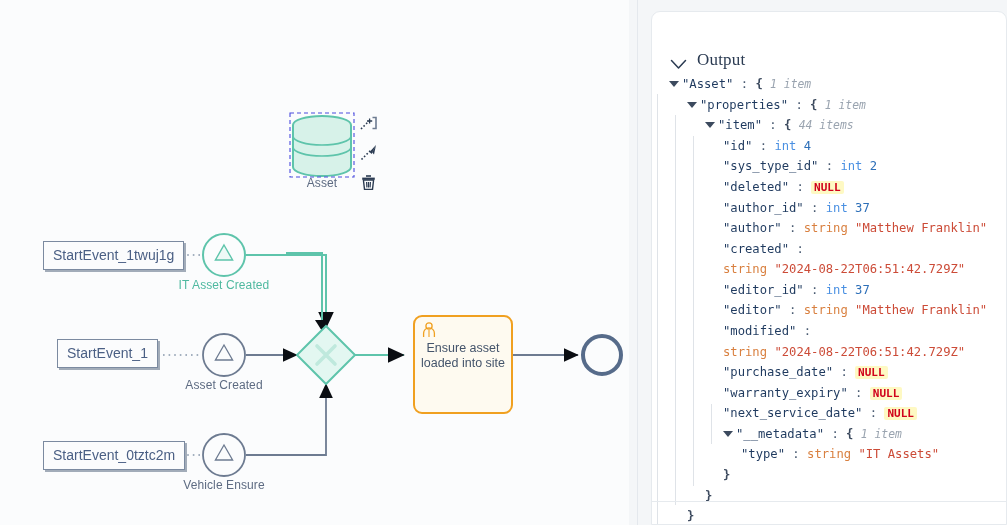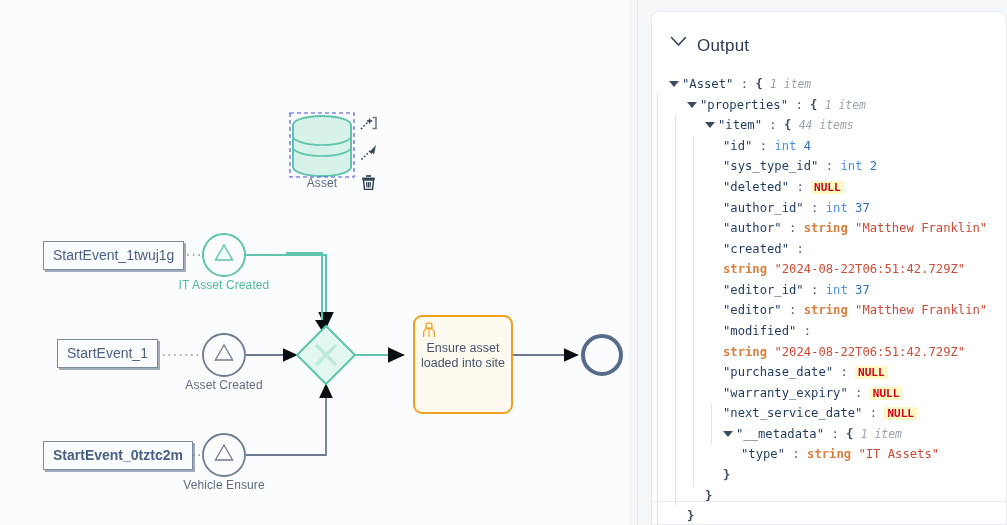--- a/index.html
+++ b/index.html
@@ -84,9 +84,10 @@
     overflow: hidden;
   }
   #panel-header {
-    display: flex; align-items: flex-start;
+    display: flex; align-items: flex-end;
     padding: 24px 0 0 18px;
     height: 58px;
+    font-family: Liberation Serif, serif;
   }
   #chev { margin-right: 10px; display: flex; }
   #panel-title {

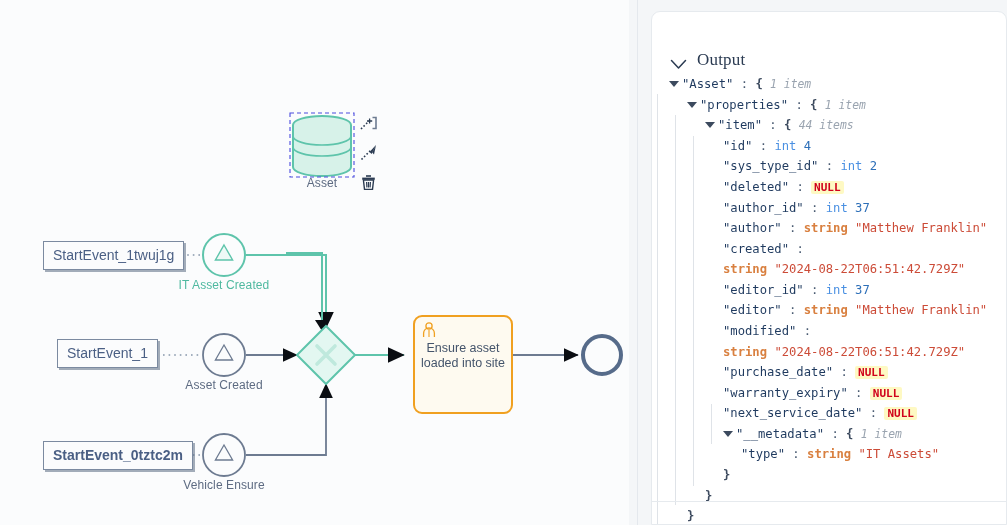--- a/index.html
+++ b/index.html
@@ -124,7 +124,7 @@
   .cnt { color: #9aa4b0; font-style: italic; font-size: 11.4px; }
   .t-int { color: #4a90e2; }
   .v-int { color: #2d6fb8; }
-  .t-str { color: #d98040; font-weight: bold; }
+  .t-str { color: #d98040; }
   .v-str { color: #cc4b37; }
   .brace { color: #3c4a5e; font-weight: bold; }
   .nullbadge {

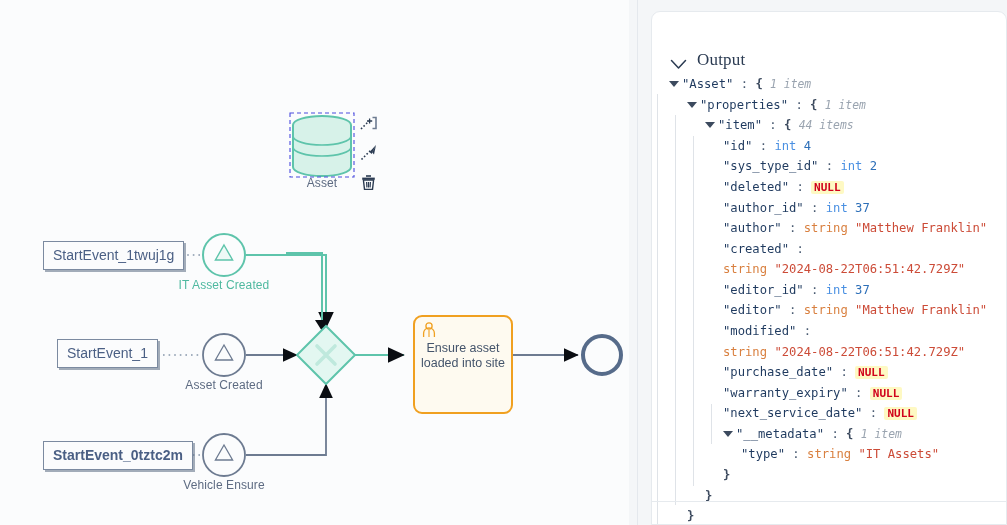--- a/index.html
+++ b/index.html
@@ -230,7 +230,7 @@
 
     <div class="annot" style="left:43px;  top:241px;">StartEvent_1twuj1g</div>
     <div class="annot" style="left:57px;  top:339px;">StartEvent_1</div>
-    <div class="annot" style="left:43px;  top:441px;font-weight:bold;">StartEvent_0tztc2m</div>
+    <div class="annot" style="left:43px;  top:441px;">StartEvent_0tztc2m</div>
 
     <div class="el-label teal" style="left:164px; top:278px; width:120px;">IT Asset Created</div>
     <div class="el-label" style="left:164px; top:378px; width:120px;">Asset Created</div>

